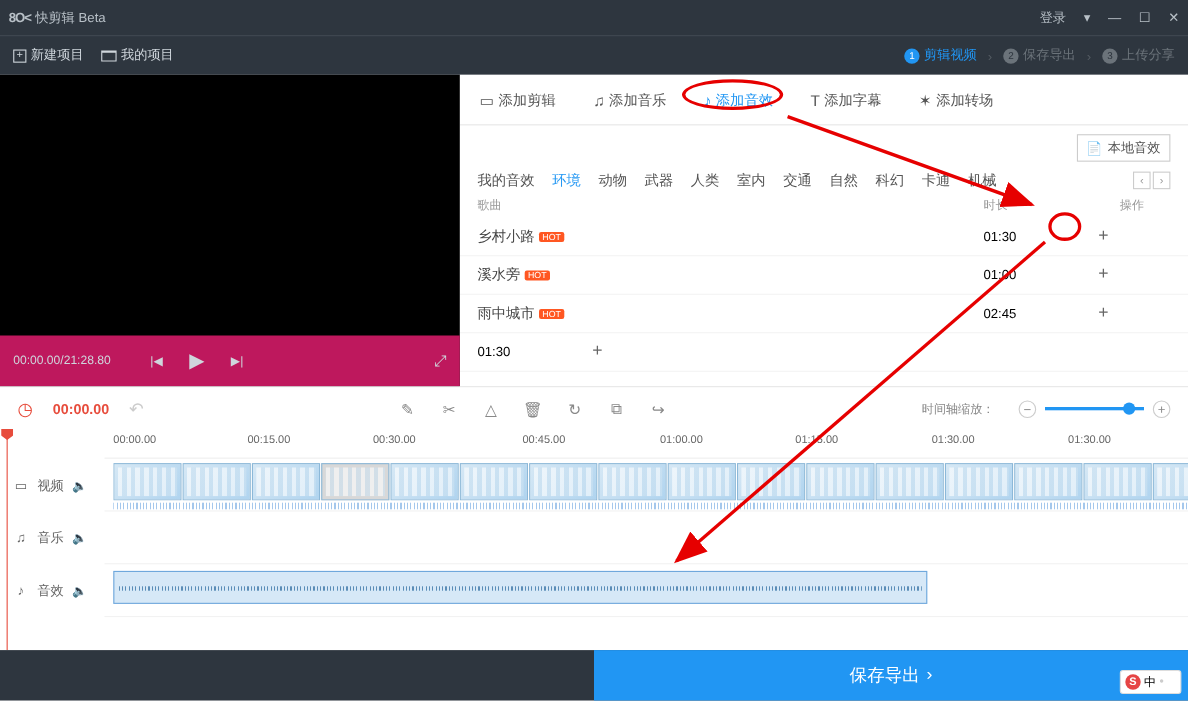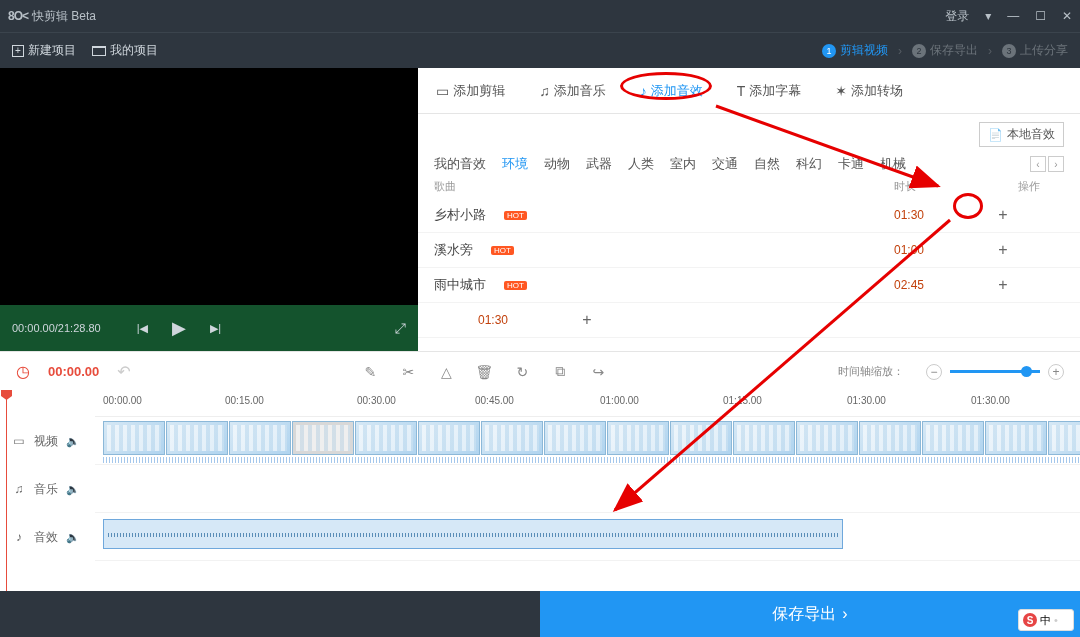--- a/index.html
+++ b/index.html
@@ -56,7 +56,7 @@
 
 .list { flex:1; overflow:hidden; }
 .row { display:flex; align-items:center; padding:8px 16px; font-size:13px; color:#444; border-bottom:1px solid #f3f3f3; }
-.row .c1 { flex:1; display:flex; align-items:center; gap:18px; }
+.row .c1 { flex:1; display:flex; align-items:center; gap:4px; }
 .row .c2 { width:100px; color:#c2410c; font-size:12px;margin-left:44px; }
 .row .c3 { width:70px; }
 .row .plus { width:18px; height:18px; font-size:16px; color:#666; cursor:pointer; display:flex; align-items:center; justify-content:center; }

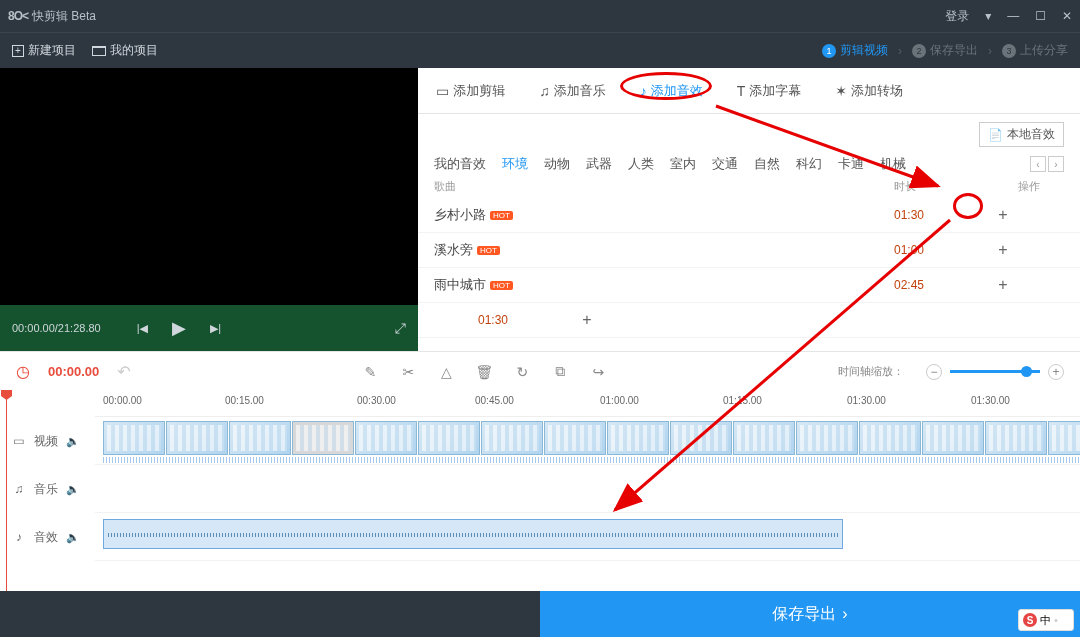--- a/index.html
+++ b/index.html
@@ -57,7 +57,7 @@
 .list { flex:1; overflow:hidden; }
 .row { display:flex; align-items:center; padding:8px 16px; font-size:13px; color:#444; border-bottom:1px solid #f3f3f3; }
 .row .c1 { flex:1; display:flex; align-items:center; gap:4px; }
-.row .c2 { width:100px; color:#c2410c; font-size:12px;margin-left:44px; }
+.row .c2 { width:100px; color:#000000; font-size:12px; }
 .row .c3 { width:70px; }
 .row .plus { width:18px; height:18px; font-size:16px; color:#666; cursor:pointer; display:flex; align-items:center; justify-content:center; }
 .hot { background:#ff5722; color:#fff; font-size:8px; padding:0 3px; border-radius:2px; }

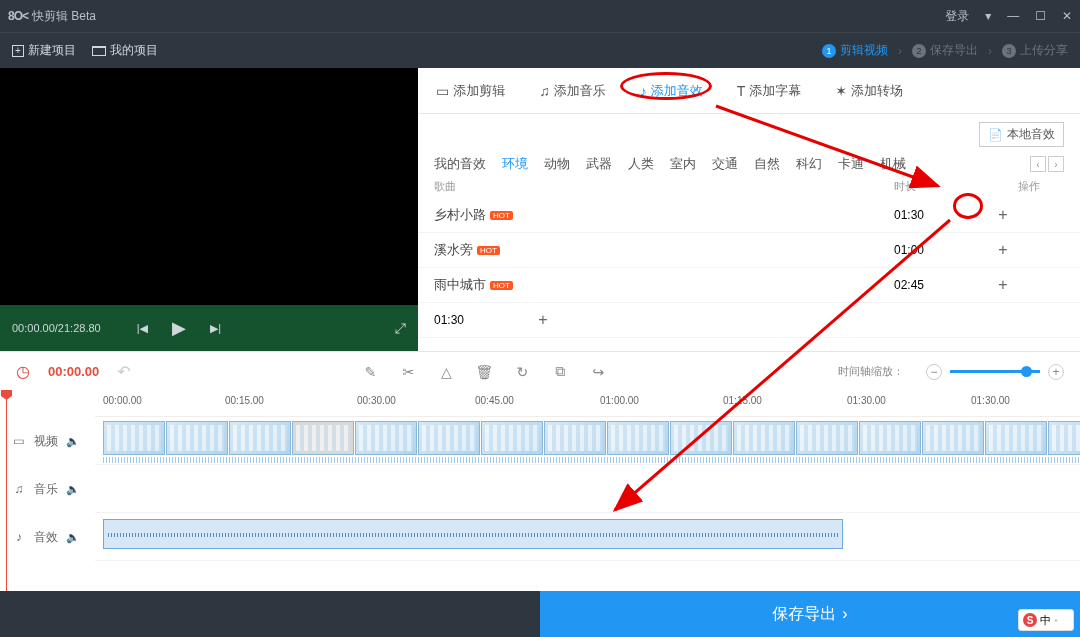--- a/index.html
+++ b/index.html
@@ -28,7 +28,7 @@
 .middle { display: flex; height: 283px; }
 .preview { width: 418px; background: #000; position: relative; display: flex; flex-direction: column; }
 .preview .video { flex: 1; }
-.preview .controls { height: 46px; background: #14532d; color: #cfd6dc; display: flex; align-items: center; padding: 0 12px; font-size: 11px; gap: 24px; }
+.preview .controls { height: 46px; background: #be185d; color: #cfd6dc; display: flex; align-items: center; padding: 0 12px; font-size: 11px; gap: 24px; }
 .preview .controls .ctrls { display:flex; gap:24px; align-items:center; margin-left:12px; }
 .preview .controls .play { font-size: 18px; }
 .preview .controls .spacer { flex: 1; }

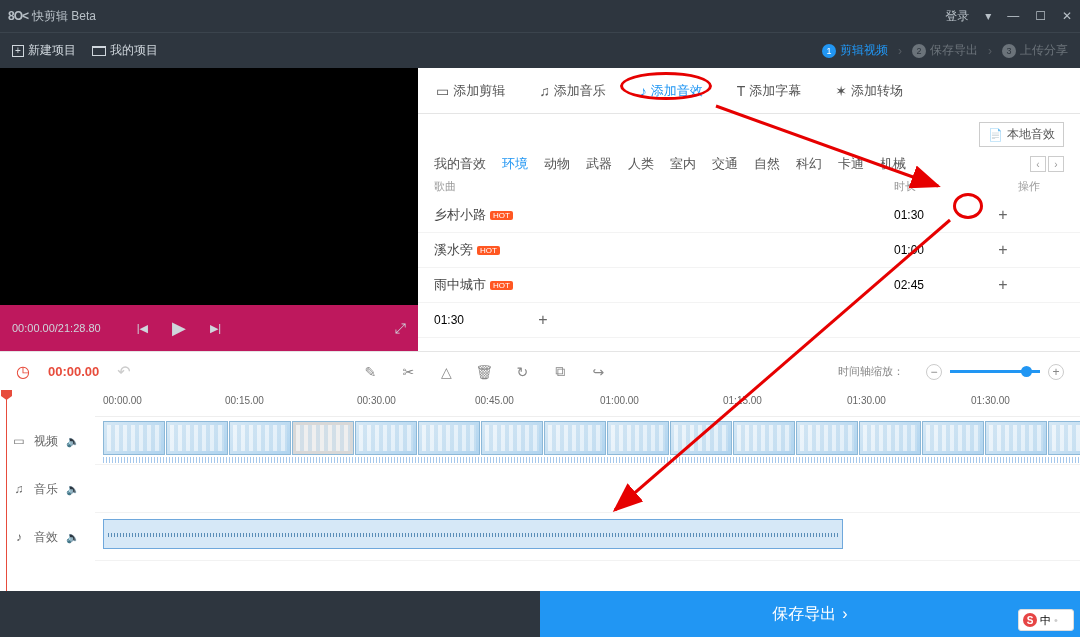--- a/index.html
+++ b/index.html
@@ -306,7 +306,7 @@
   <div class="ruler">
     <span class="tick" style="left:8px">00:00.00</span>
     <span class="tick" style="left:130px">00:15.00</span>
-    <span class="tick" style="left:262px">00:30.00</span>
+    <span class="tick" style="left:244px">00:30.00</span>
     <span class="tick" style="left:380px">00:45.00</span>
     <span class="tick" style="left:505px">01:00.00</span>
     <span class="tick" style="left:628px">01:15.00</span>

